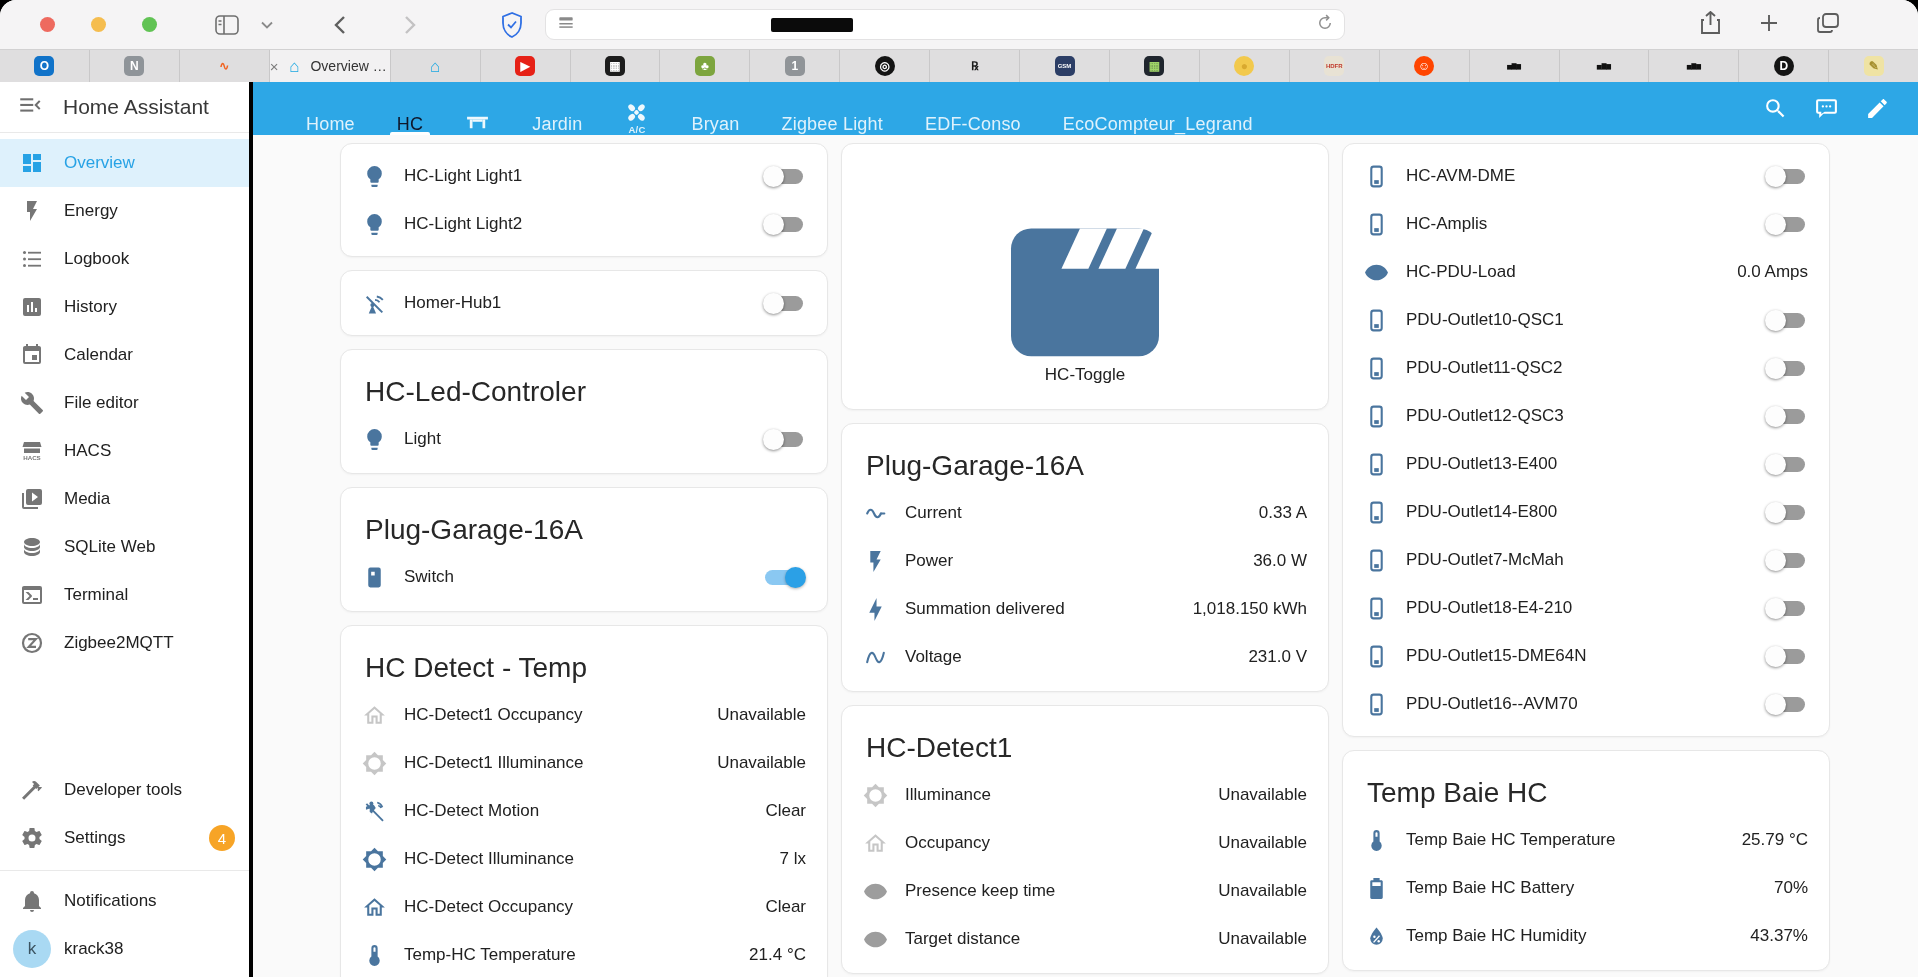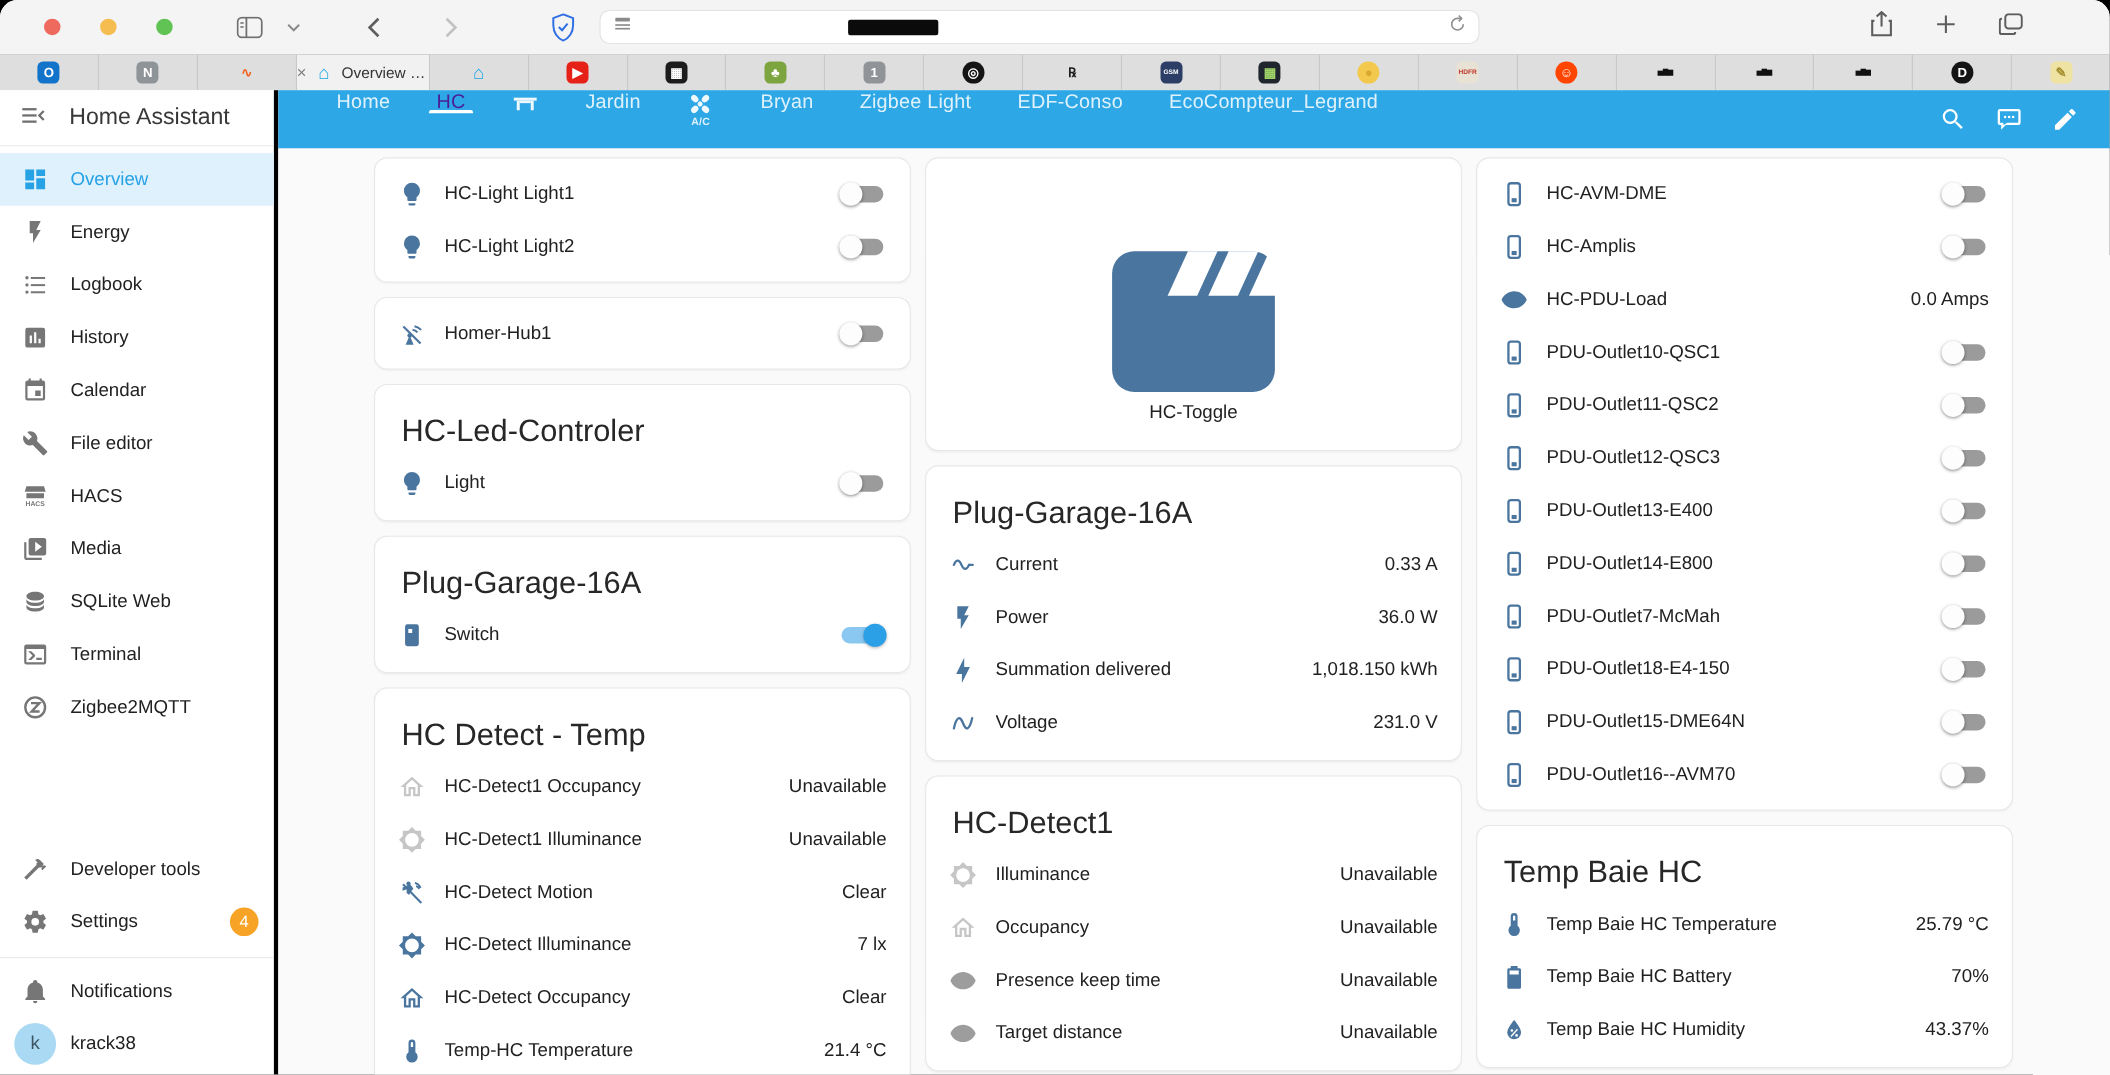--- a/index.html
+++ b/index.html
@@ -363,7 +363,7 @@
 
     <div class="main">
       <header class="ha-header">
-        <div style="display:flex;align-items:flex-start" id="navTabs">
+        <div style="display:flex;align-items:flex-end" id="navTabs">
             <div class="nav-tab">
               <span>Home</span>
             </div>

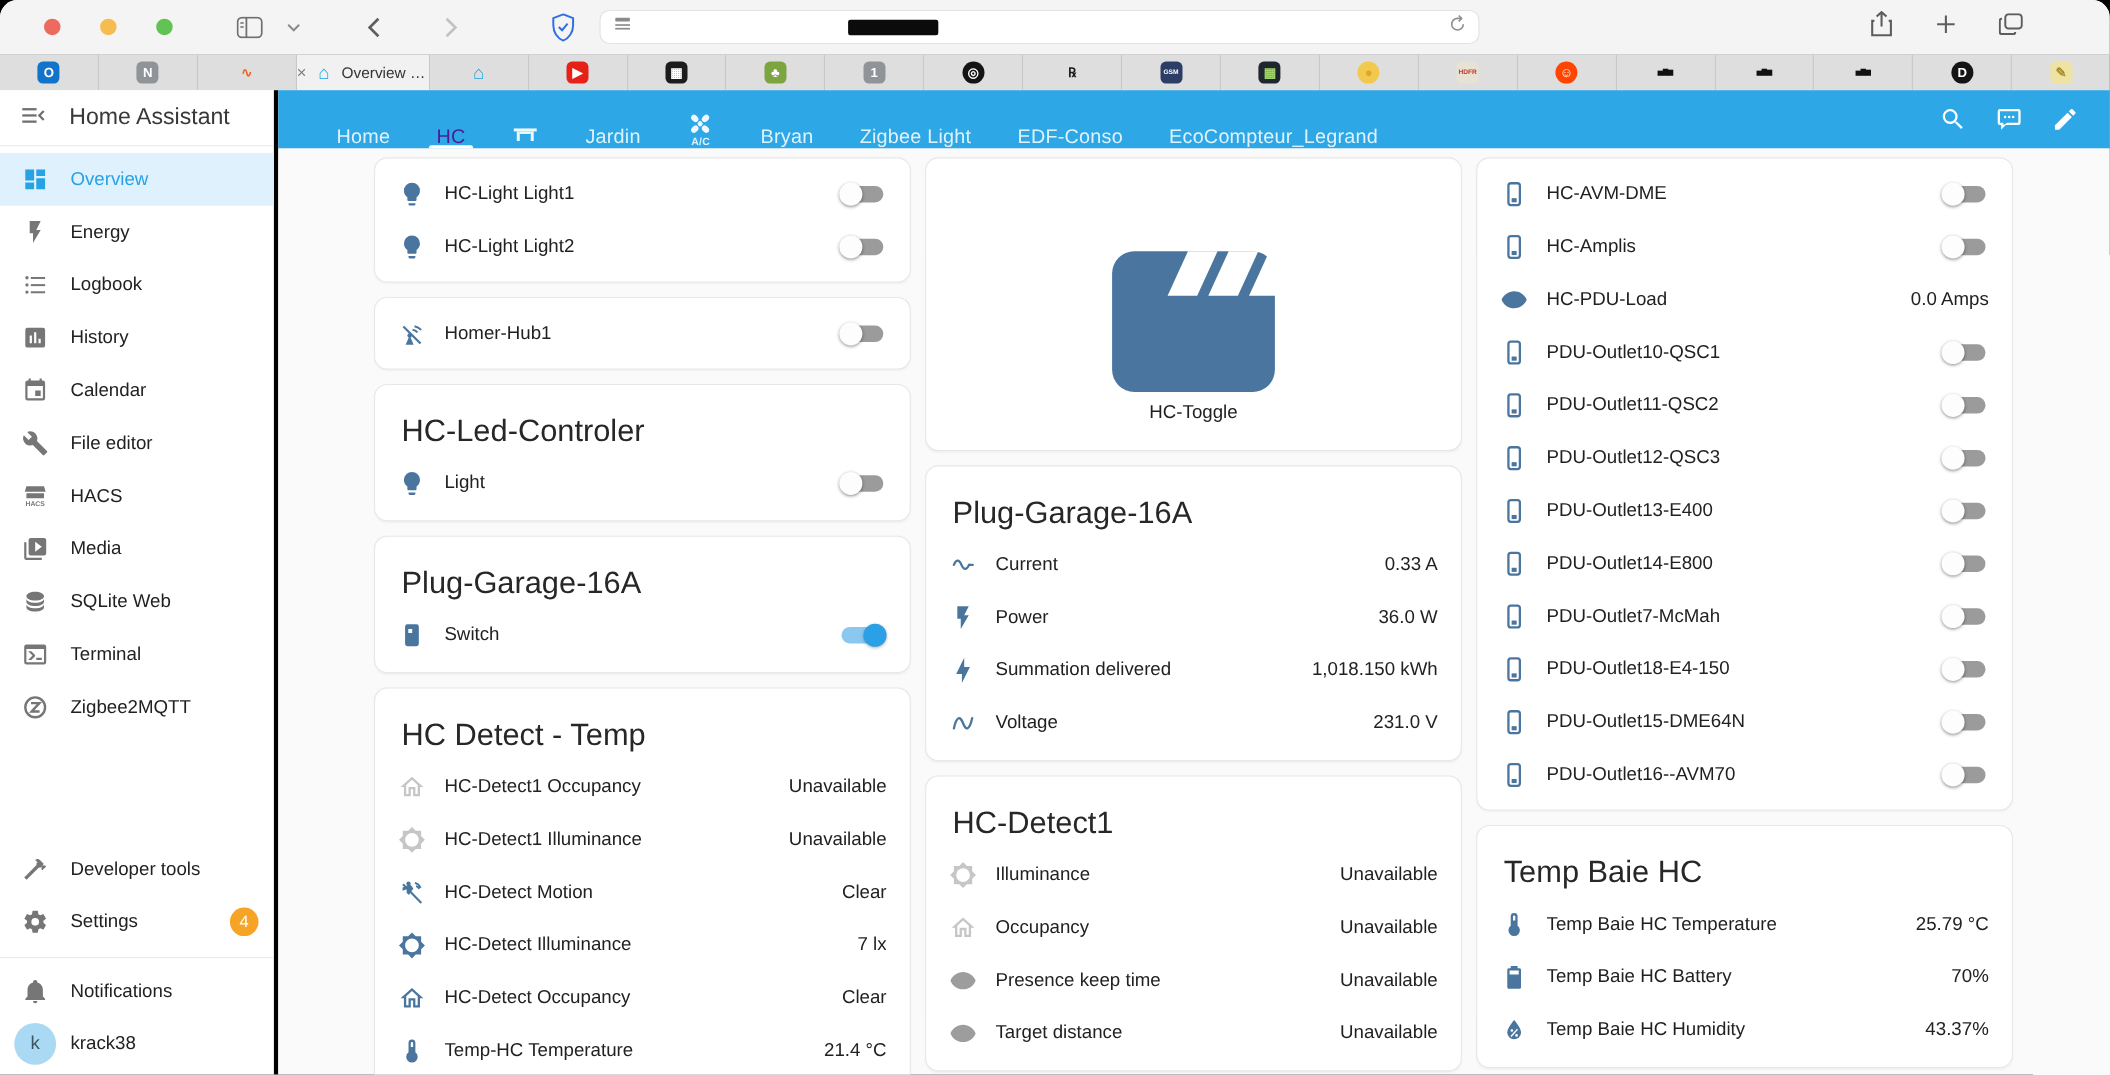--- a/index.html
+++ b/index.html
@@ -62,7 +62,7 @@
   .ha-header { flex:0 0 53px; background:var(--ha-blue,#2da7e6); display:flex; align-items:stretch; padding-left:32px; }
   .nav-tab { display:flex; flex-direction:column; align-items:center; justify-content:center;
     padding:0 21px; font-size:18px; font-weight:500; letter-spacing:.2px; color:rgba(255,255,255,.85); position:relative; }
-  .nav-tab.active { color:#4c1d95; }
+  .nav-tab.active { color:#0f172a; }
   .nav-tab.active::after { content:""; position:absolute; bottom:0; left:14px; right:14px; height:3px;
     background:#fff; border-radius:2px 2px 0 0; }
   .nav-tab .ic { width:25px; height:25px; color:rgba(255,255,255,.92); fill:currentColor; }

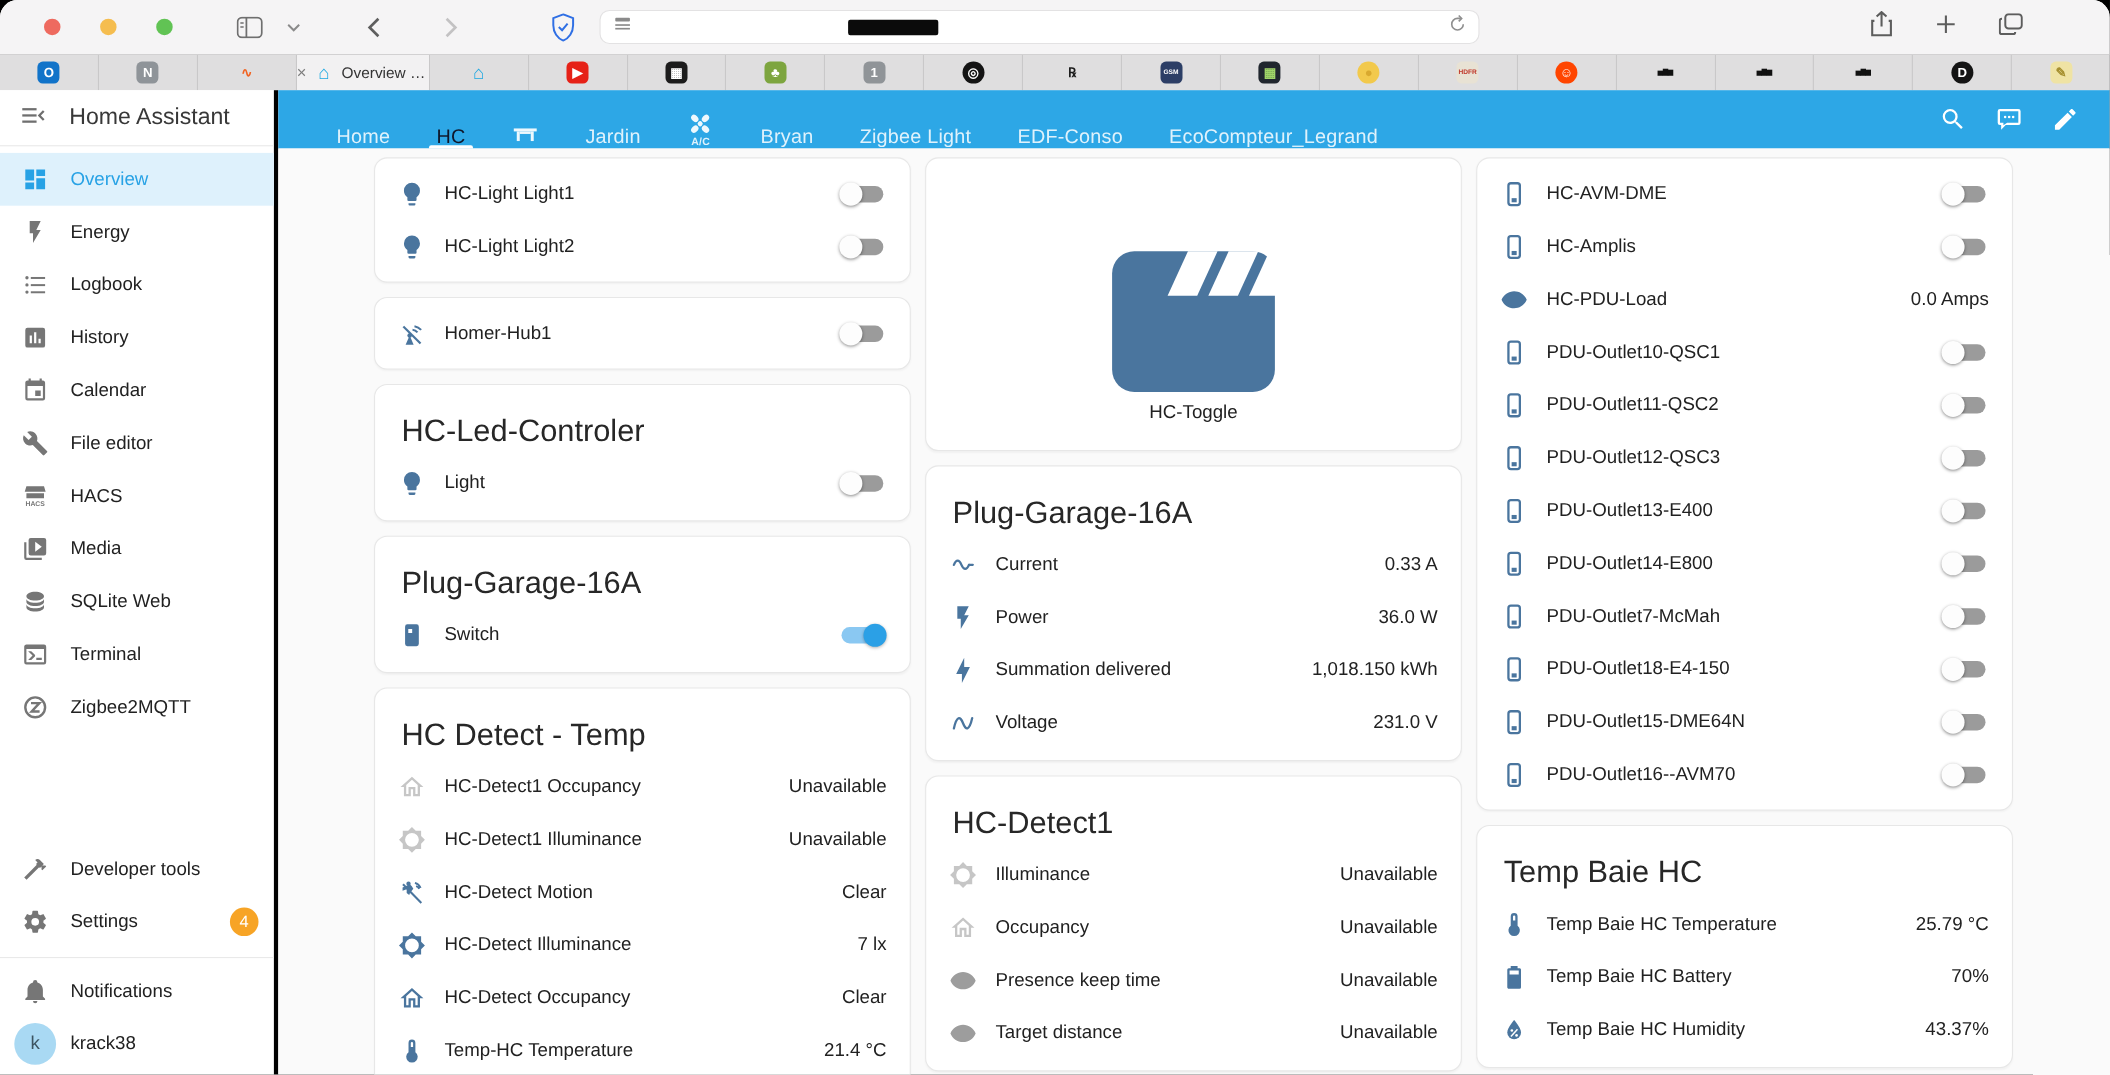--- a/index.html
+++ b/index.html
@@ -704,7 +704,7 @@
                   <rect x="7" y="2.5" width="10" height="19" rx="2.2" fill="none" stroke="currentColor" stroke-width="2"></rect>
                   <rect x="9.8" y="15.5" width="4.4" height="3.6"></rect>
                 </svg>
-                <span class="row-label">PDU-Outlet18-E4-150</span>
+                <span class="row-label">PDU-Outlet18-E4-210</span>
                 <div class="toggle">
                   <div class="knob"></div>
                 </div>

